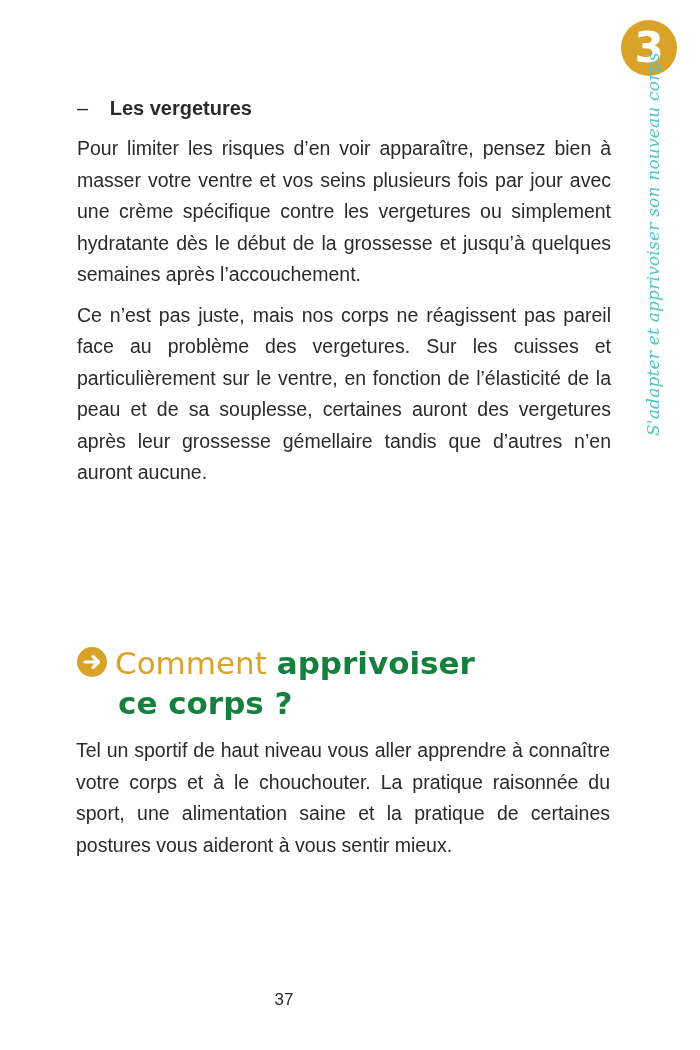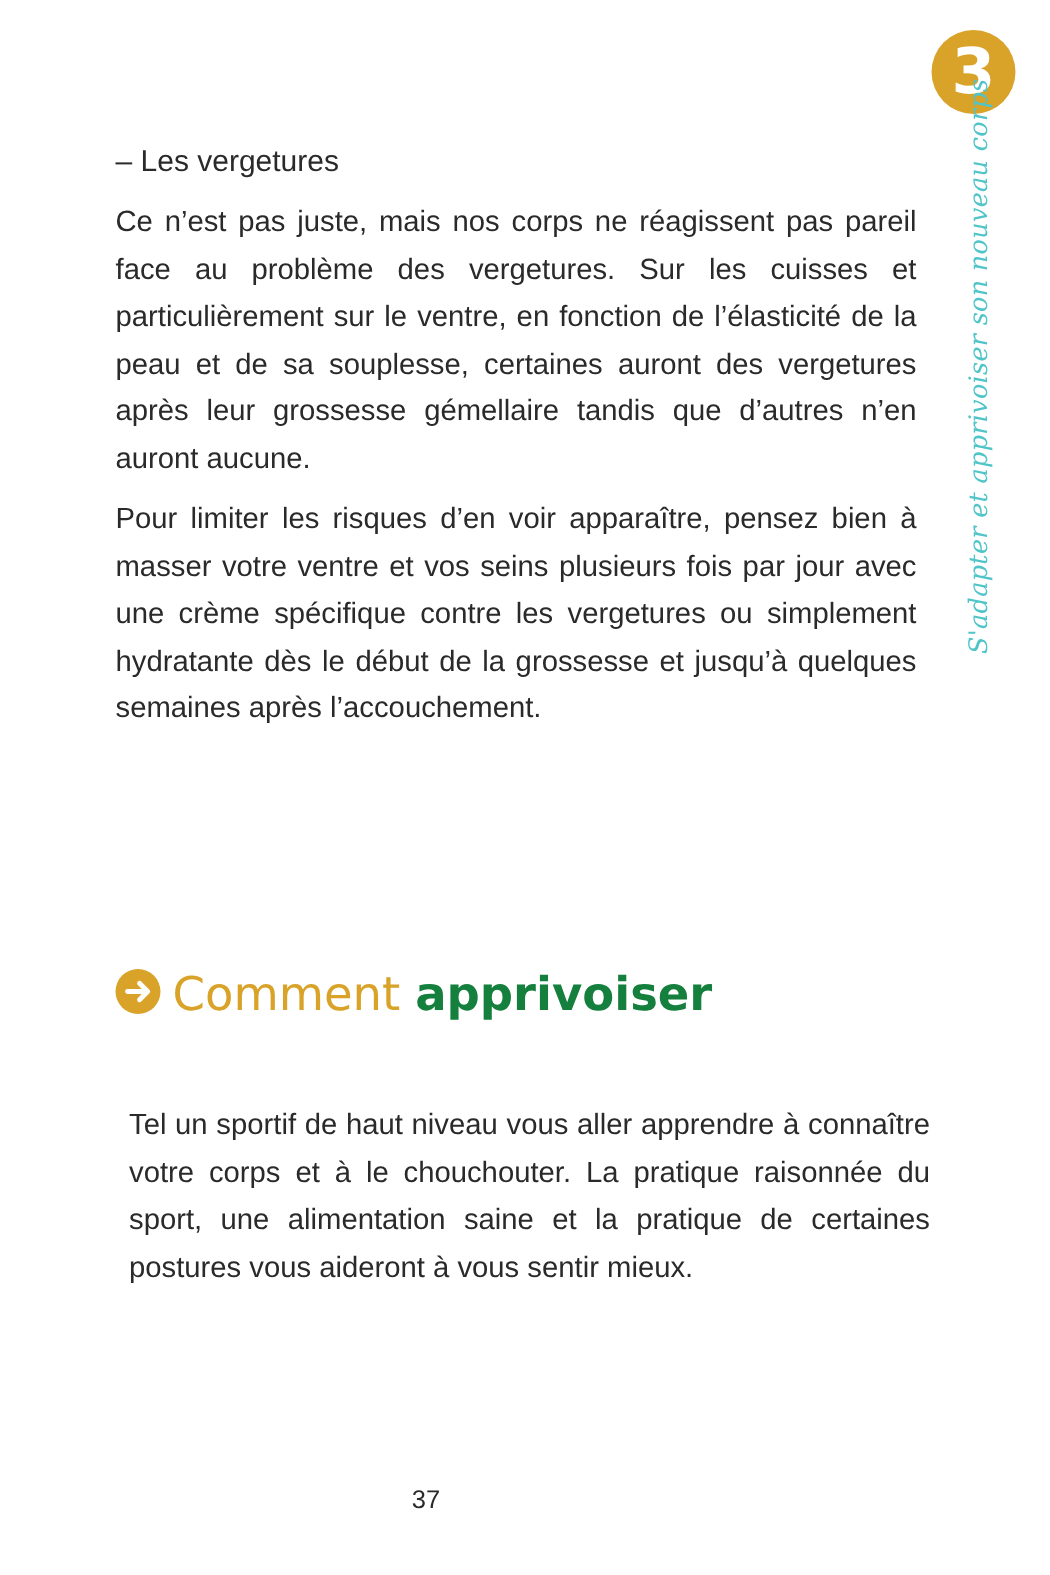--- a/index.html
+++ b/index.html
@@ -26,7 +26,7 @@
       margin: 0 0 9px 0; font-size: 20px; line-height: 31px; font-family: "Liberation Sans", sans-serif;
     }
     .subheading .dash { font-weight: normal; }
-    .subheading .label { font-weight: normal; }
+    .subheading .label { font-weight: bold; margin-left: 16px; }
     .section-heading {
       position: absolute; left: 77px; top: 643px; width: 540px;
       font-family: "DejaVu Sans", sans-serif; font-size: 31px; line-height: 40px;

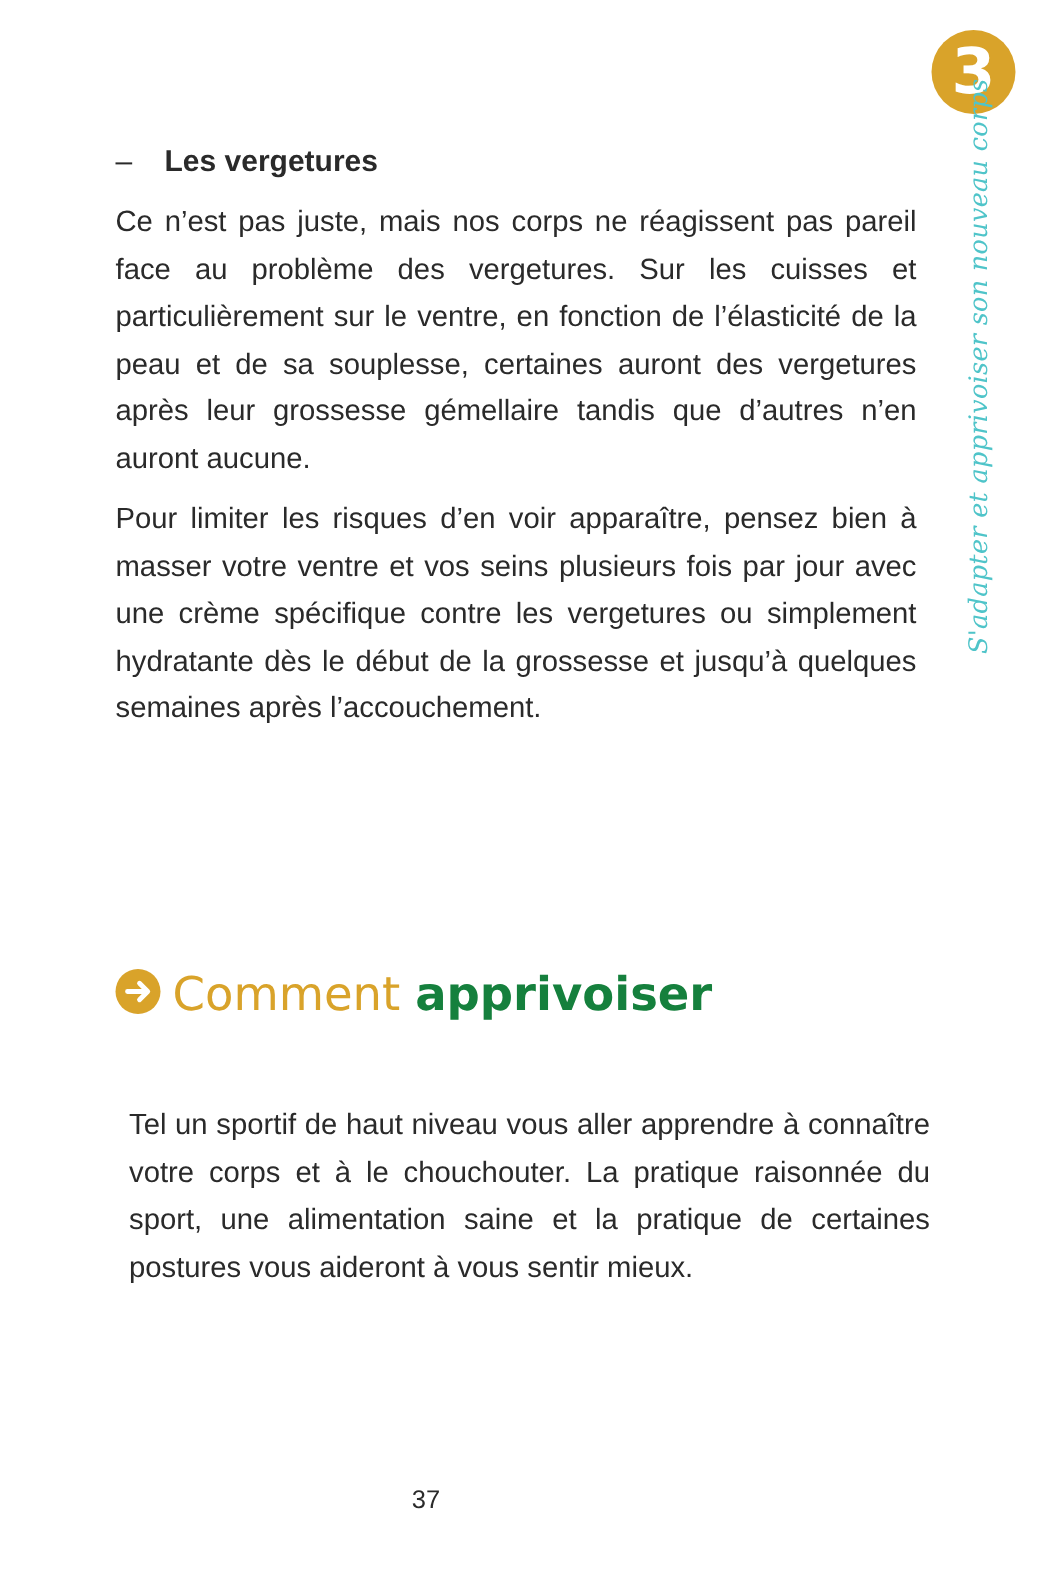--- a/index.html
+++ b/index.html
@@ -58,8 +58,8 @@
   <div class="subheading">
     <span class="dash">– </span><span class="label">Les vergetures</span>
   </div>
+  <p class="body">Pour limiter les risques d’en voir apparaître, pensez bien à masser votre ventre et vos seins plusieurs fois par jour avec une crème spécifique contre les vergetures ou simplement hydratante dès le début de la grossesse et jusqu’à quelques semaines après l’accouchement.</p>
   <p class="body">Ce n’est pas juste, mais nos corps ne réagissent pas pareil face au problème des vergetures. Sur les cuisses et particulièrement sur le ventre, en fonction de l’élasticité de la peau et de sa souplesse, certaines auront des vergetures après leur grossesse gémellaire tandis que d’autres n’en auront aucune.</p>
-  <p class="body">Pour limiter les risques d’en voir apparaître, pensez bien à masser votre ventre et vos seins plusieurs fois par jour avec une crème spécifique contre les vergetures ou simplement hydratante dès le début de la grossesse et jusqu’à quelques semaines après l’accouchement.</p>
 </div>
 
 <div class="section-heading">

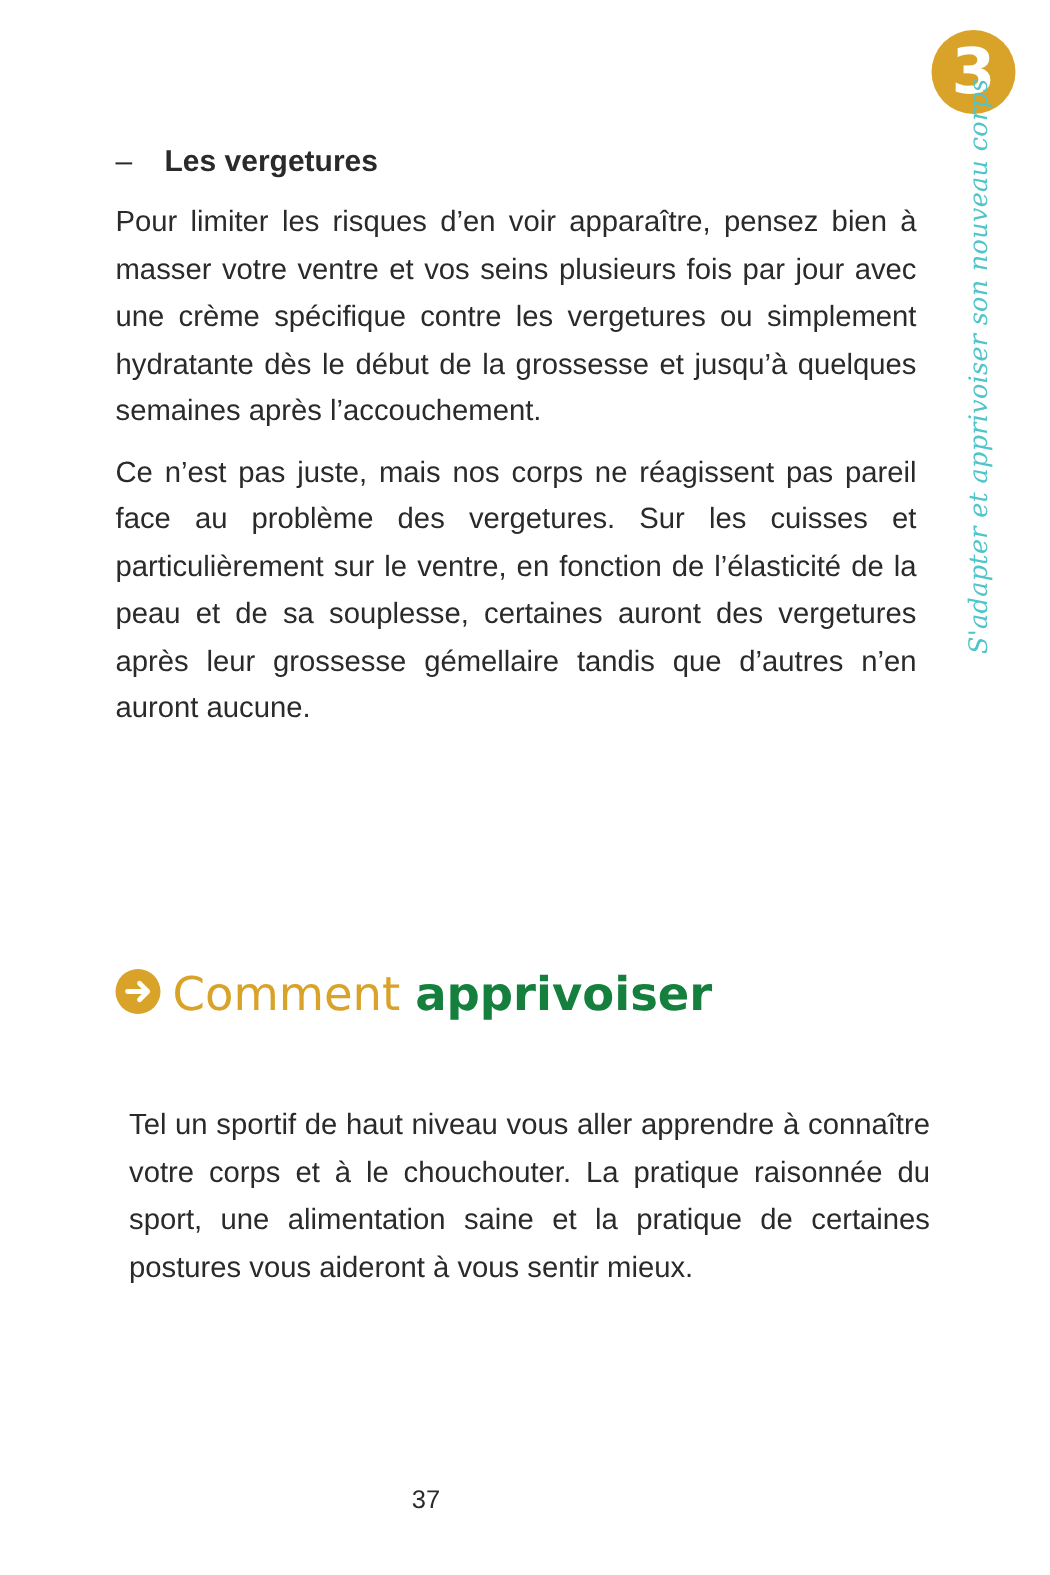--- a/index.html
+++ b/index.html
@@ -68,6 +68,7 @@
       <path d="M8 15 H21 M16 9.5 L21.5 15 L16 20.5" stroke="#ffffff" stroke-width="3.2" fill="none" stroke-linecap="round" stroke-linejoin="round"></path>
     </svg>
   </span><span class="h-light">Comment </span><span class="h-bold">apprivoiser</span>
+  <span class="h-bold h-line2">ce corps ?</span>
 </div>
 
 <div class="content2">

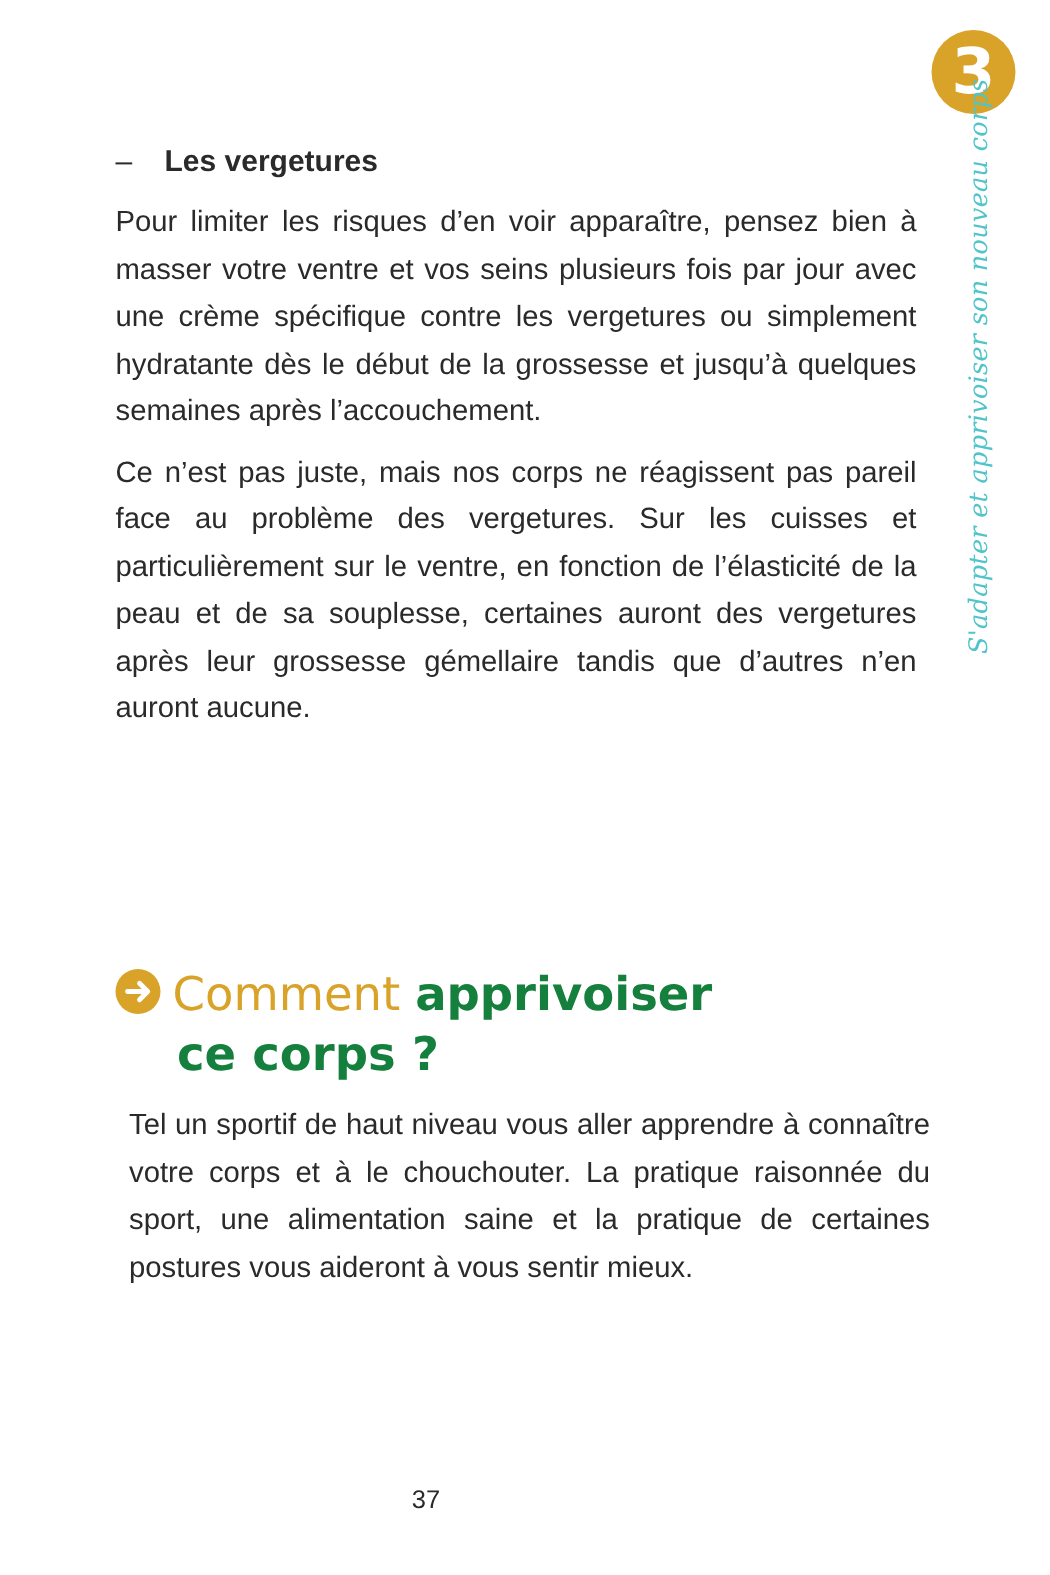--- a/index.html
+++ b/index.html
@@ -39,7 +39,7 @@
     .h-light { color: #d9a32a; font-weight: normal; margin-top: 36px; }
     .h-bold { color: #15803d; font-weight: bold; }
     .h-line2 { display: block; padding-left: 41px; }
-    .content2 { position: absolute; left: 86px; top: 735px; width: 534px; }
+    .content2 { position: absolute; left: 76px; top: 735px; width: 534px; }
     .page-number {
       position: absolute; left: 0; width: 568px; top: 990px; text-align: center;
       font-family: "Liberation Sans", sans-serif; font-size: 17px; color: #2a2a2a;

